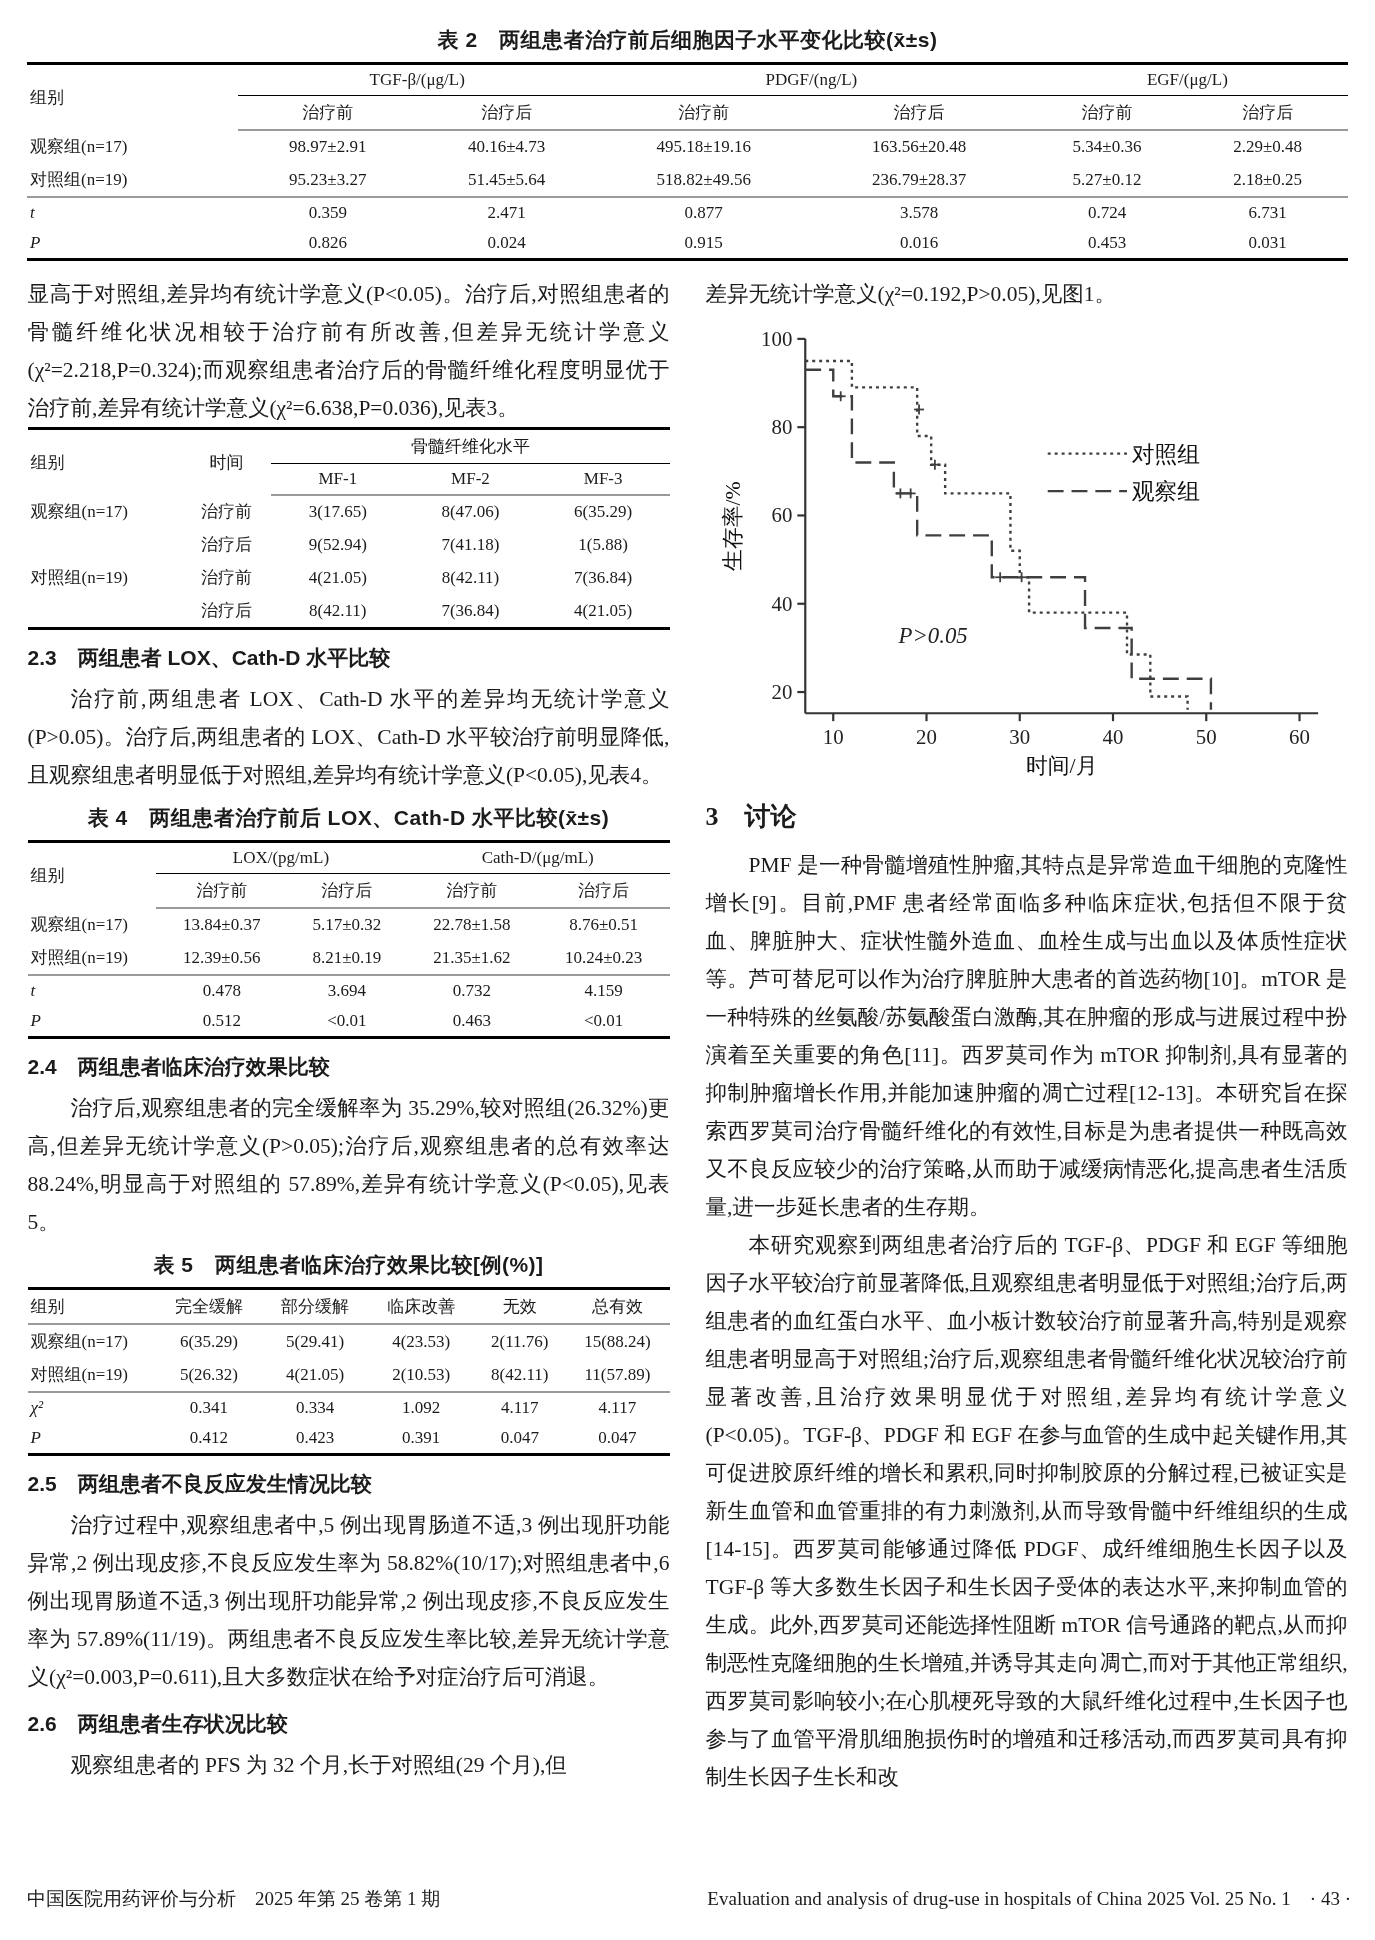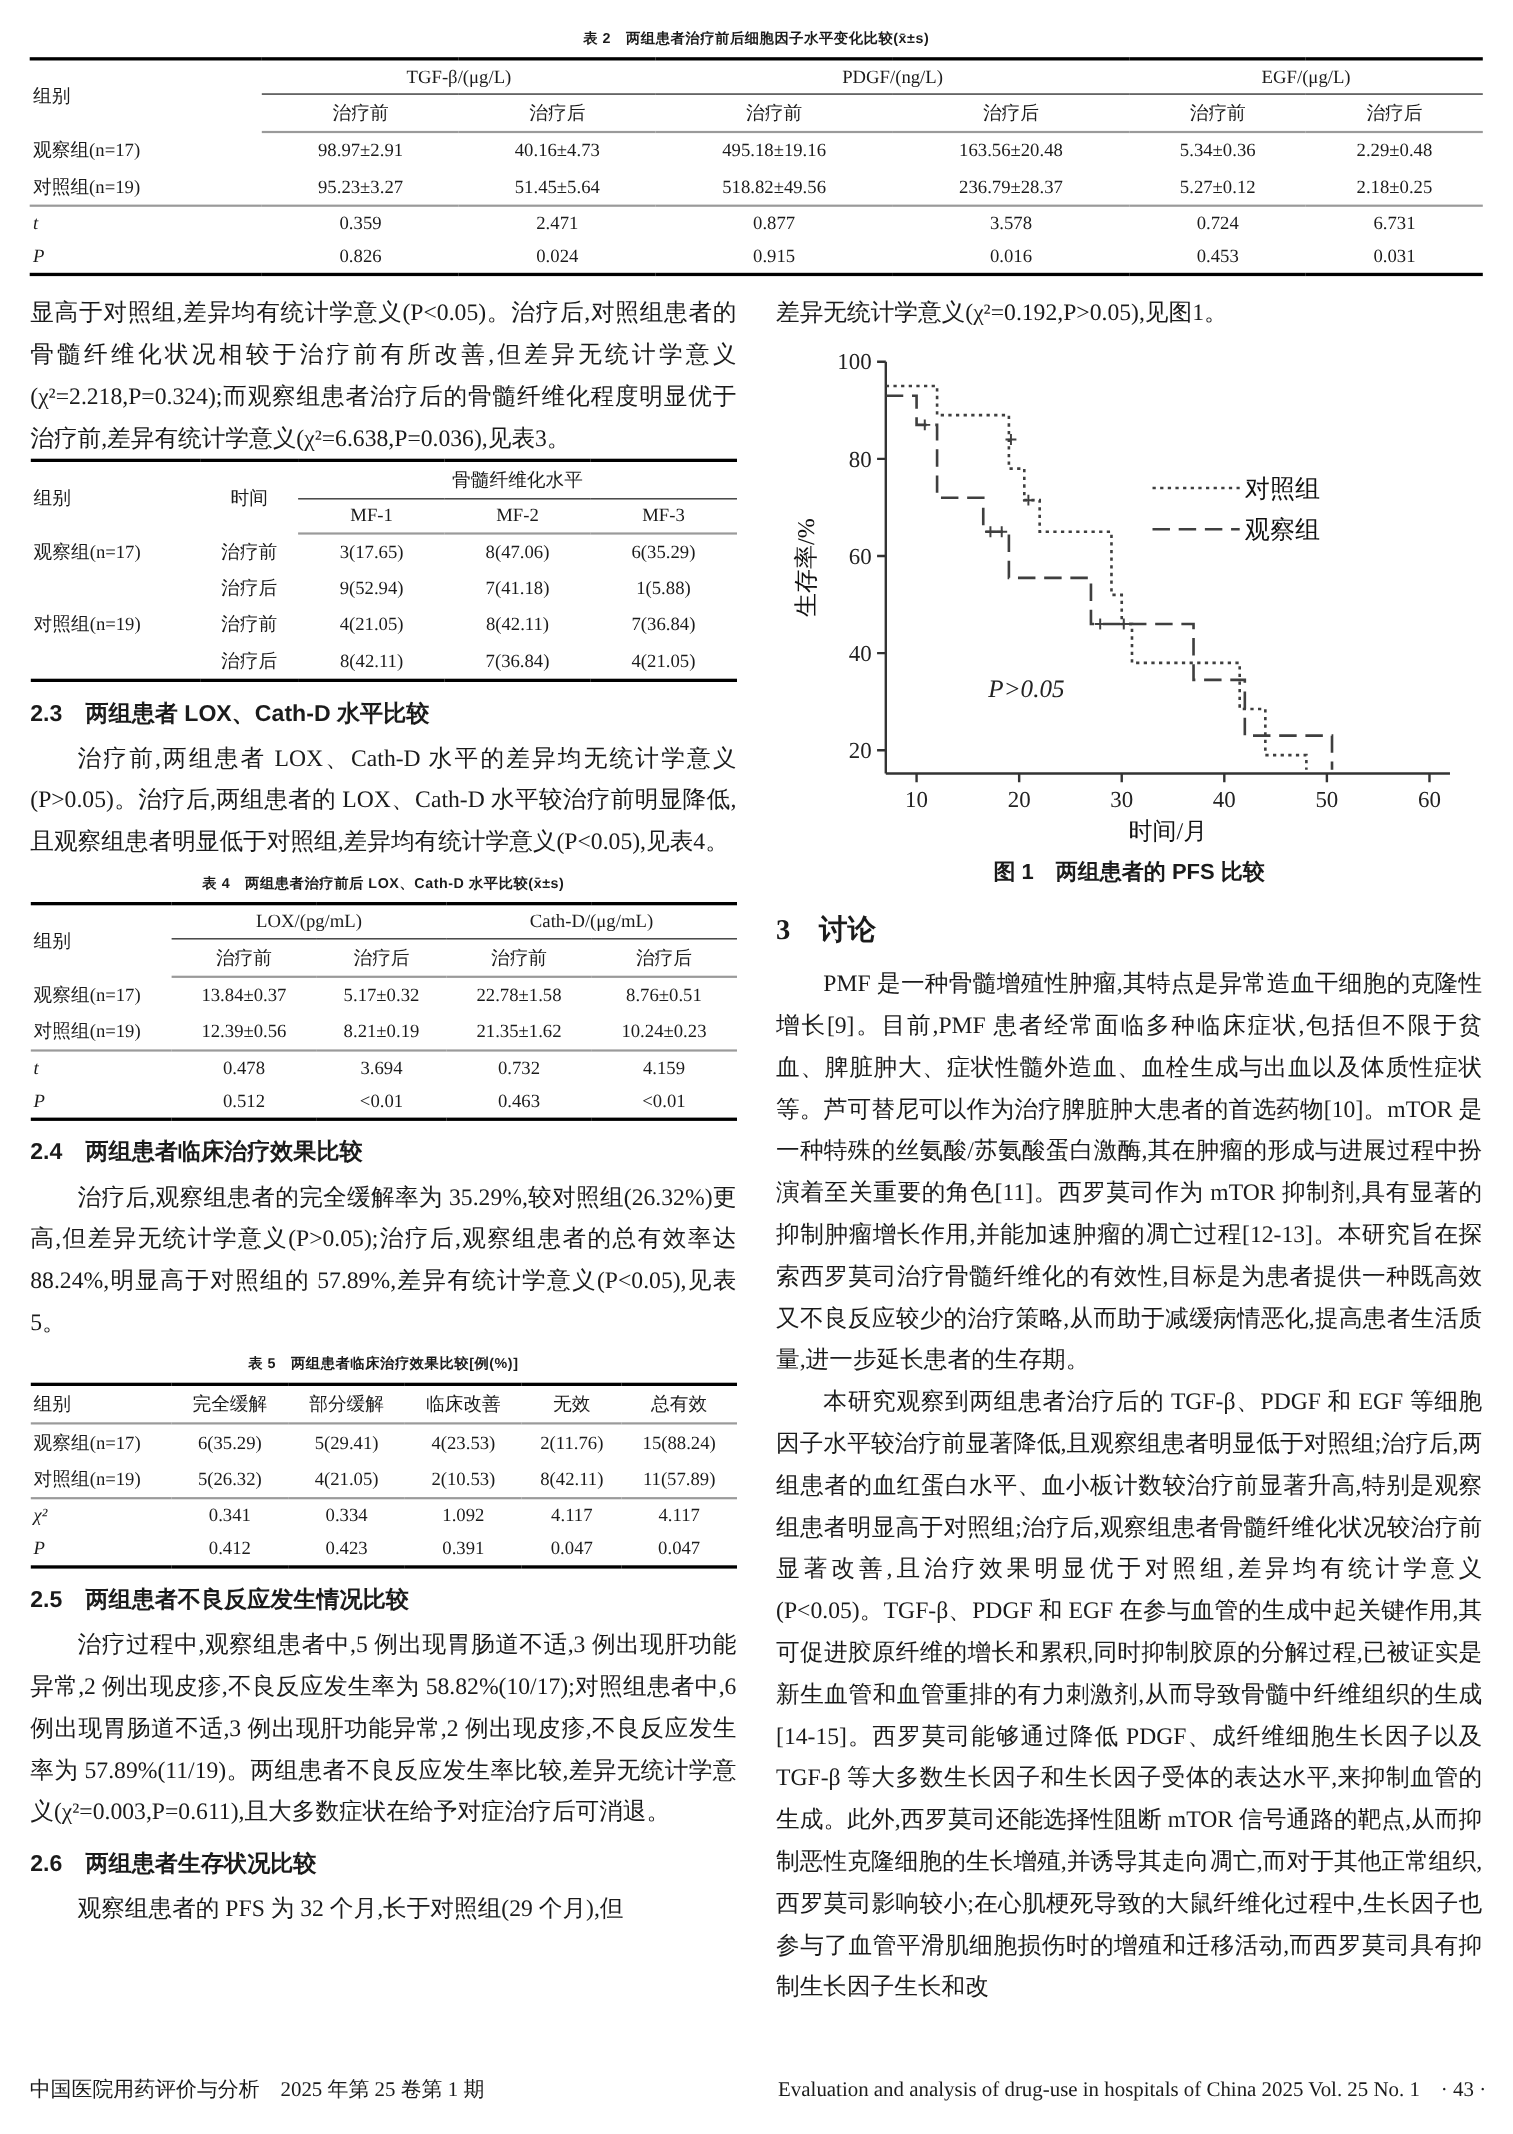--- a/index.html
+++ b/index.html
@@ -17,7 +17,7 @@
     text-align: center;
     font-family: "Liberation Sans", sans-serif;
     font-weight: bold;
-    font-size: 13px;
+    font-size: 21px;
     margin: 10px 0 8px 0;
     letter-spacing: 0.5px;
   }

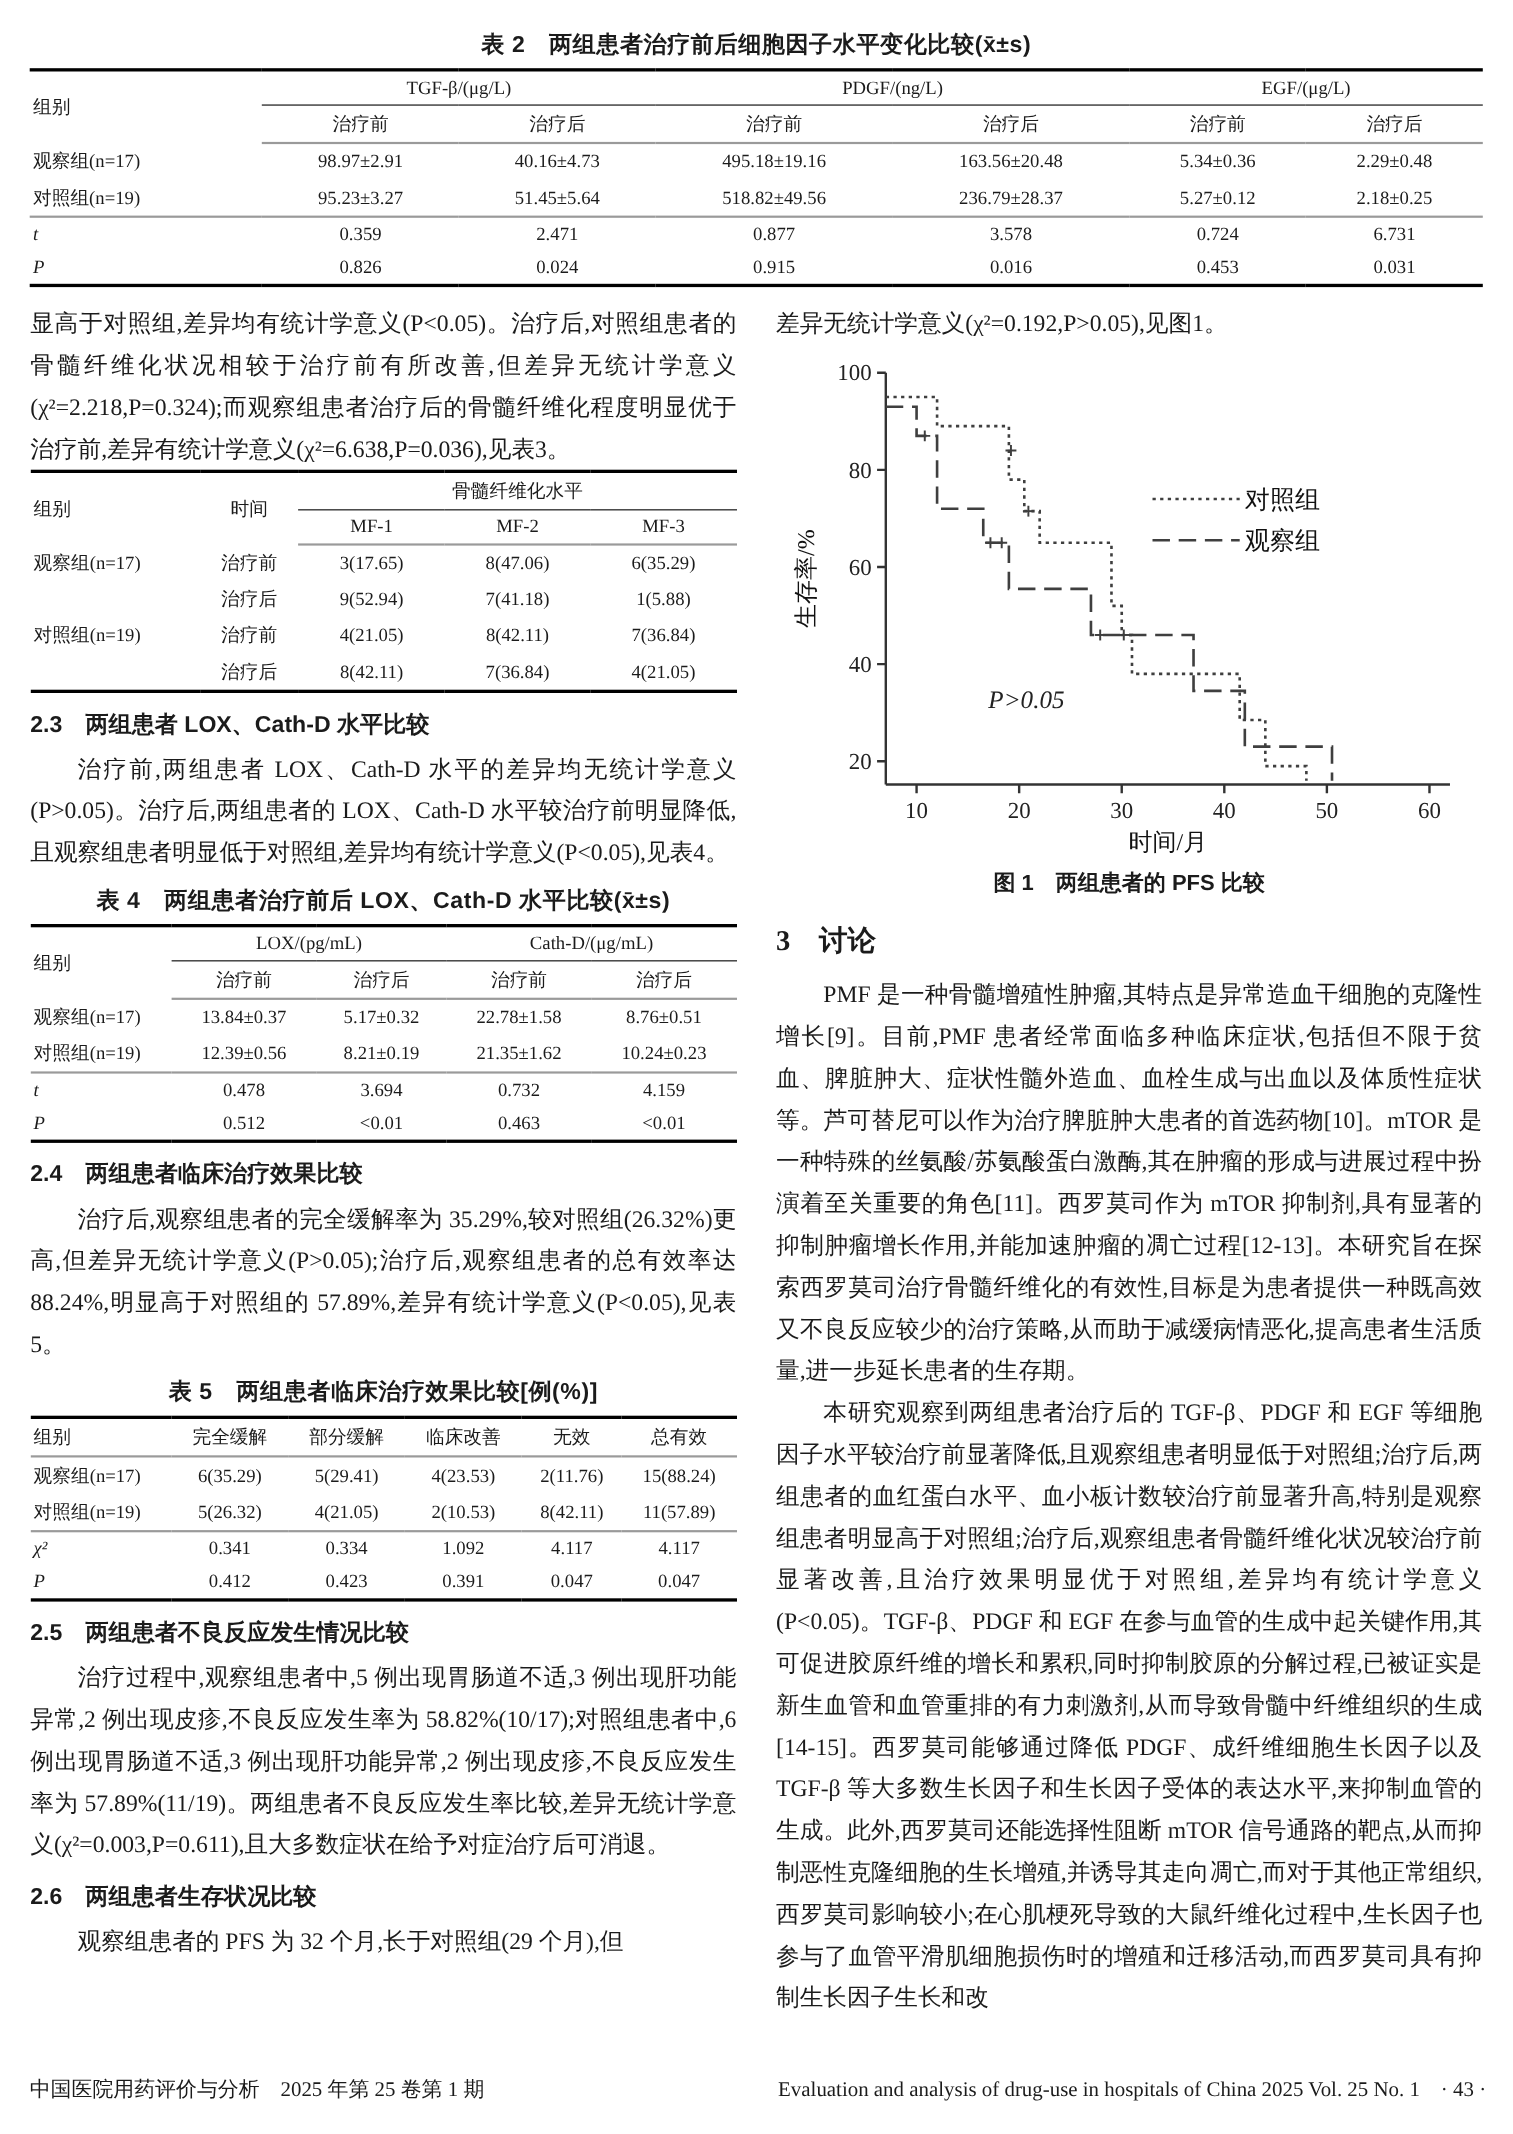--- a/index.html
+++ b/index.html
@@ -369,7 +369,6 @@
             <text x="421" y="177.525" class="legend-text">观察组</text>
             <text x="186" y="323.05" class="annot">P&gt;0.05</text>
           </svg>
-        <figcaption class="fig-caption">图 1　两组患者的 PFS 比较</figcaption>
       </figure>
 
       <h2 class="sec-main">3　讨论</h2>

